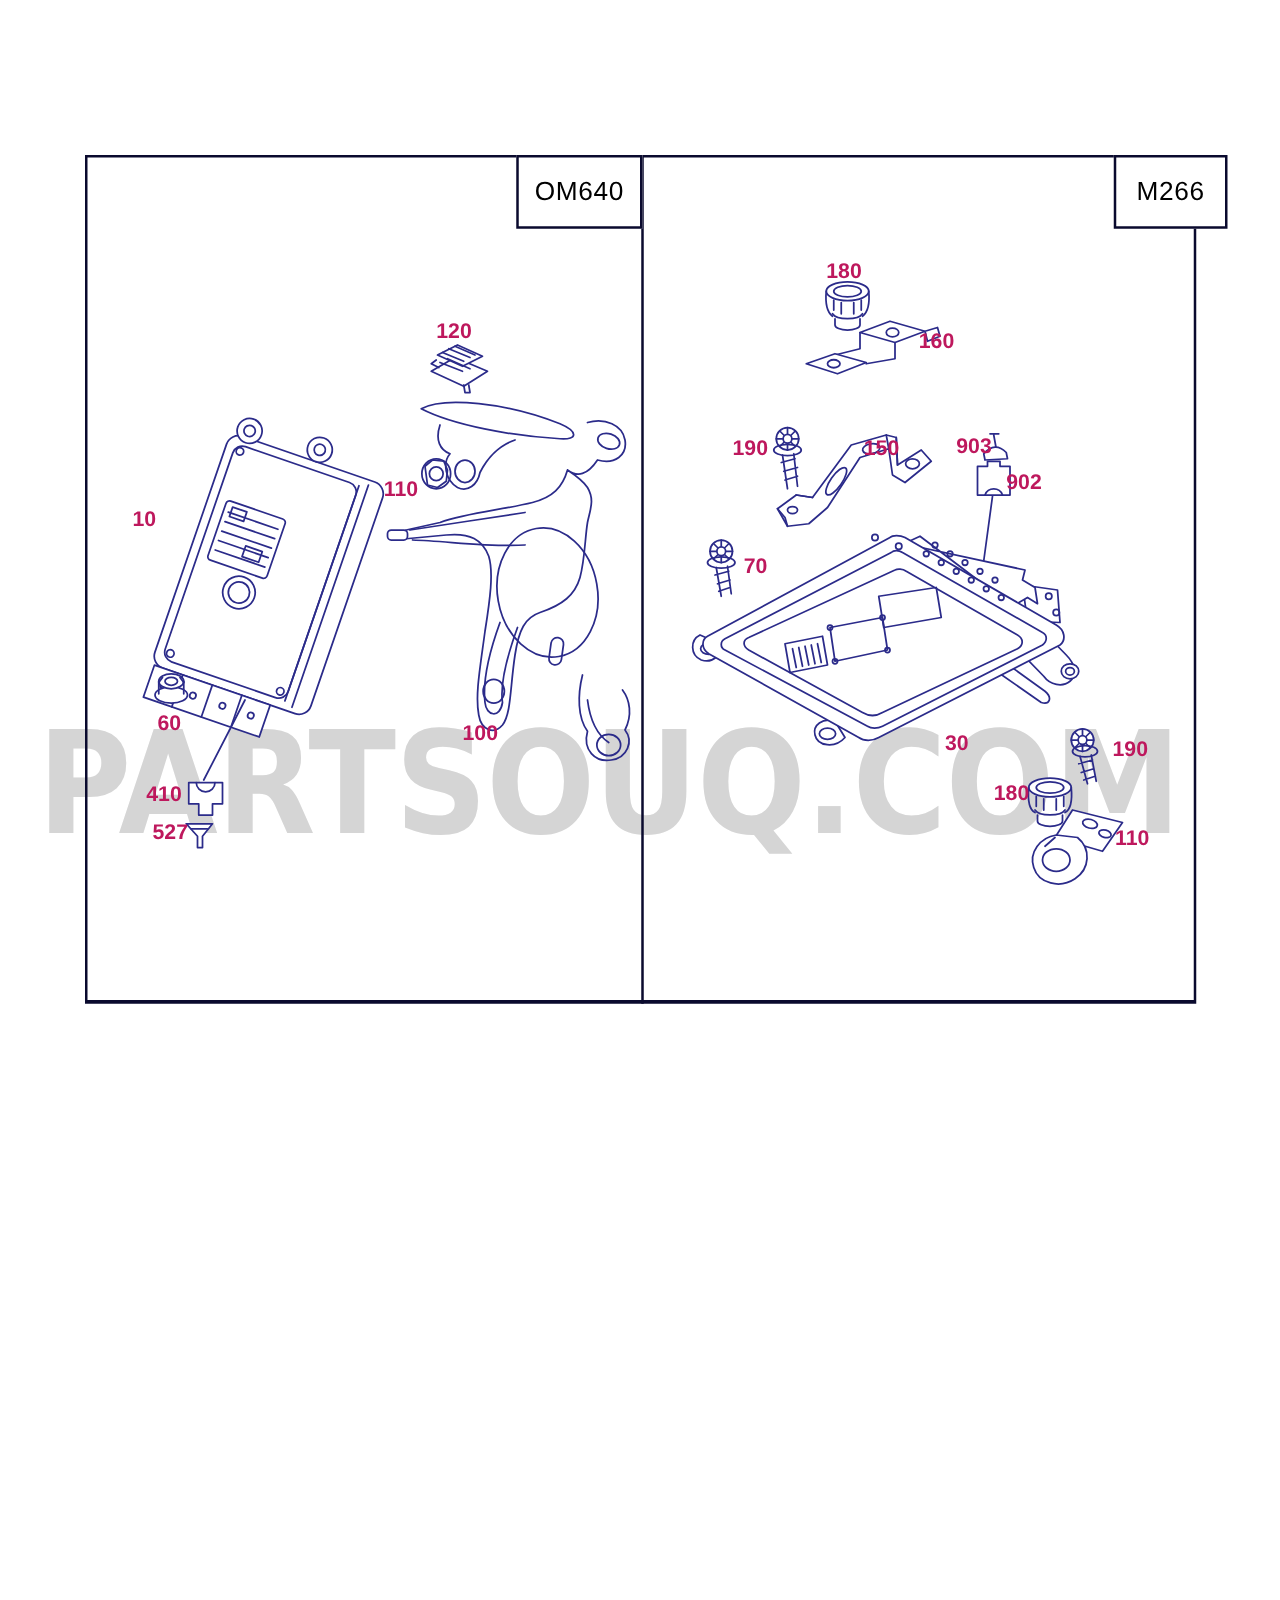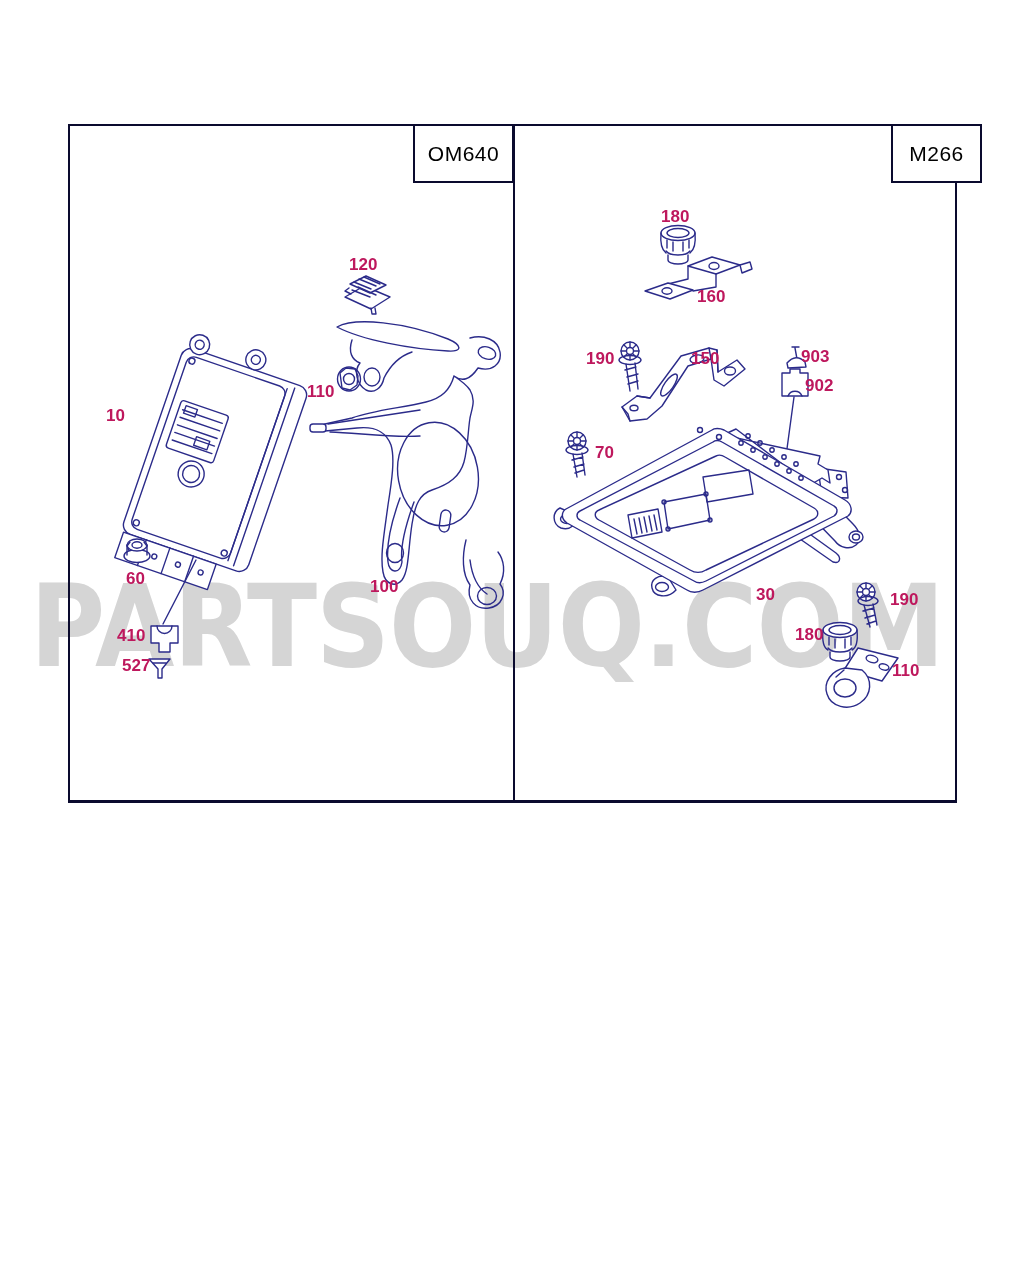--- a/index.html
+++ b/index.html
@@ -261,7 +261,7 @@
   <span class="callout" style="left: 122px; top: 657px;">527</span>
 
   <span class="callout" style="left: 661px; top: 208px;">180</span>
-  <span class="callout" style="left: 697px; top: 264px; margin-top: 24px;">160</span>
+  <span class="callout" style="left: 735px; top: 264px;">160</span>
   <span class="callout" style="left: 691px; top: 326px; margin-top: 24px;">150</span>
   <span class="callout" style="left: 586px; top: 350px;">190</span>
   <span class="callout" style="left: 801px; top: 348px;">903</span>

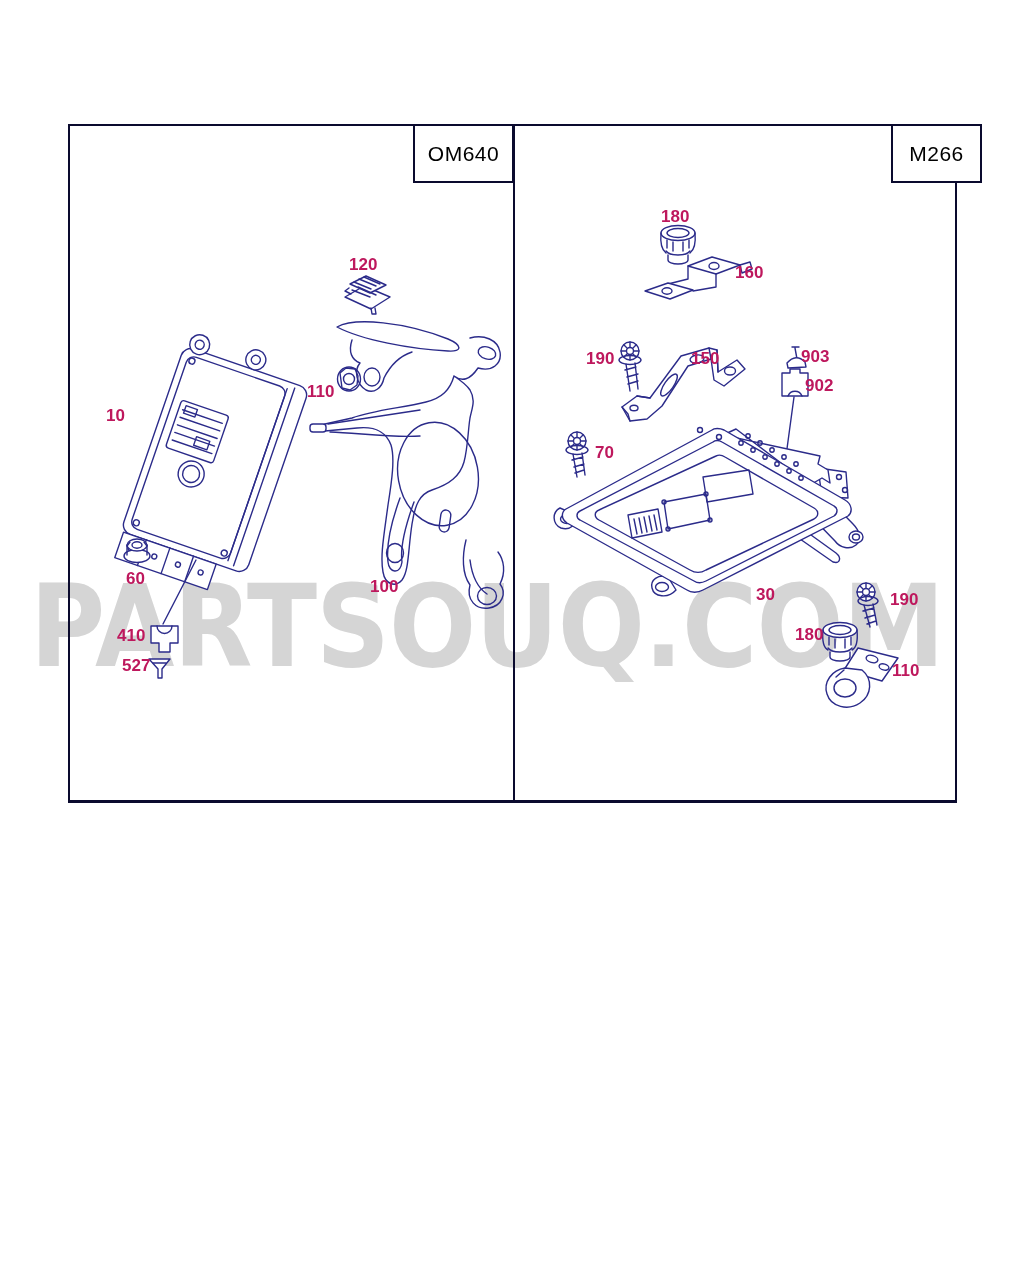--- a/index.html
+++ b/index.html
@@ -264,7 +264,7 @@
   <span class="callout" style="left: 735px; top: 264px;">160</span>
   <span class="callout" style="left: 691px; top: 326px; margin-top: 24px;">150</span>
   <span class="callout" style="left: 586px; top: 350px;">190</span>
-  <span class="callout" style="left: 801px; top: 348px;">903</span>
+  <span class="callout" style="left: 765px; top: 348px;">903</span>
   <span class="callout" style="left: 805px; top: 377px;">902</span>
   <span class="callout" style="left: 595px; top: 444px;">70</span>
   <span class="callout" style="left: 756px; top: 586px;">30</span>

